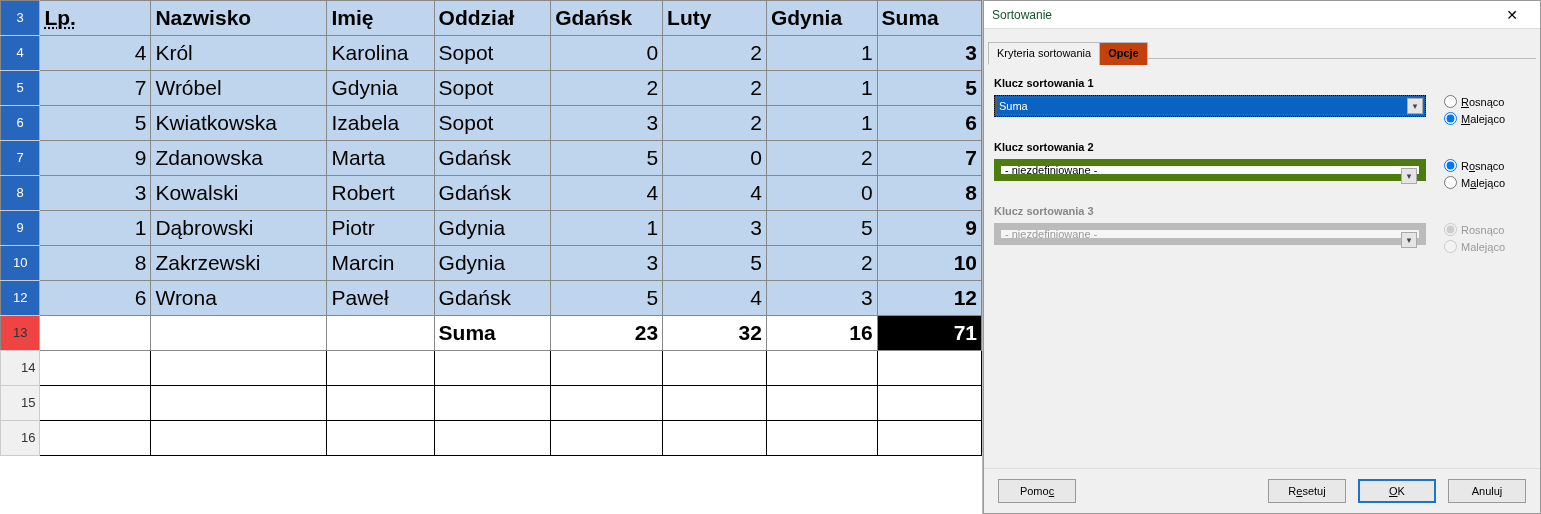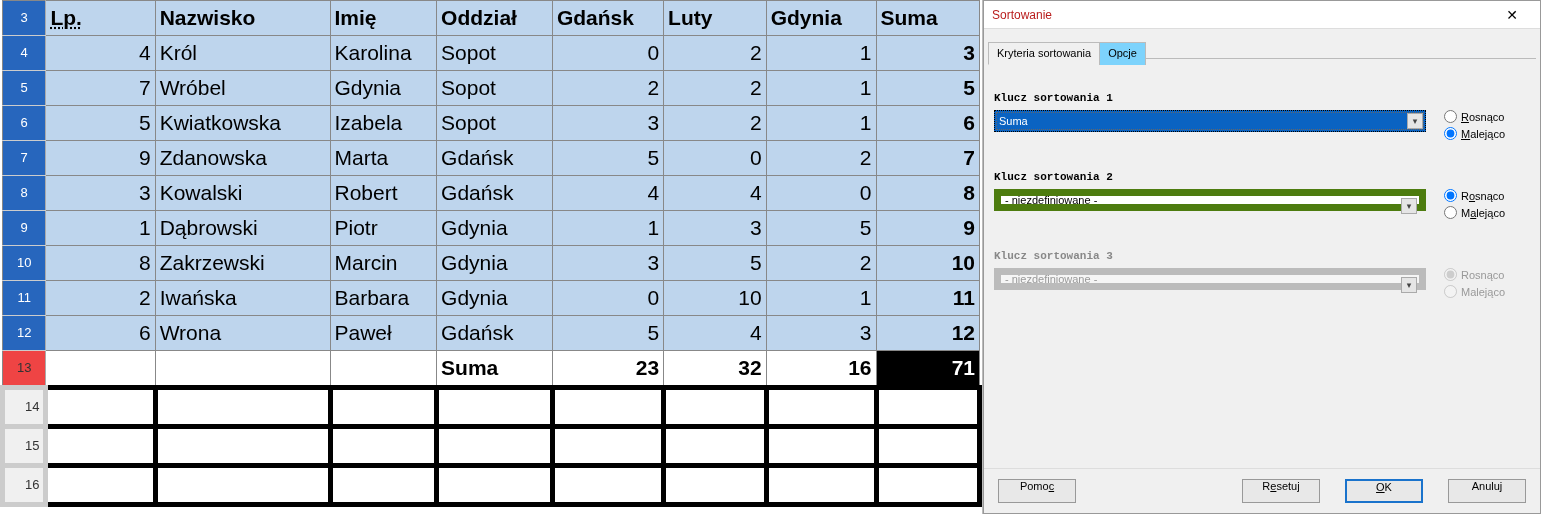--- a/index.html
+++ b/index.html
@@ -94,7 +94,7 @@
     padding:0 8px;
     justify-content:space-between;
   }
-  .titlebar .title { font-size:12px; color:#b91c1c; }
+  .titlebar .title { font-size:12px; color:#14532d; }
   .titlebar .close { width:40px; text-align:center; font-size:14px; cursor:default;}
   .tabs {
     display:flex;

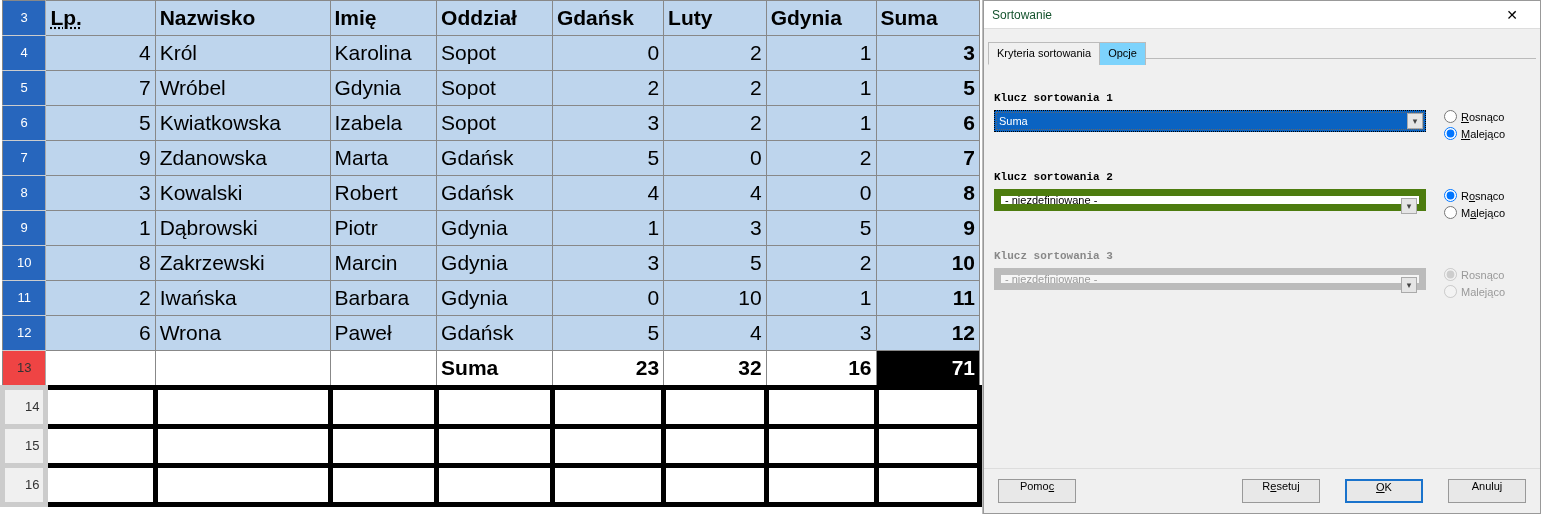--- a/index.html
+++ b/index.html
@@ -115,7 +115,7 @@
     background:#f0f0f0;
     border-bottom:1px solid #f0f0f0;
   }
-  .tab.inactive { background:#7dd3fc; }
+  .tab.inactive { background:#c2410c;font-weight:bold; }
   .panel {
     padding: 6px 10px 0 10px;
   }

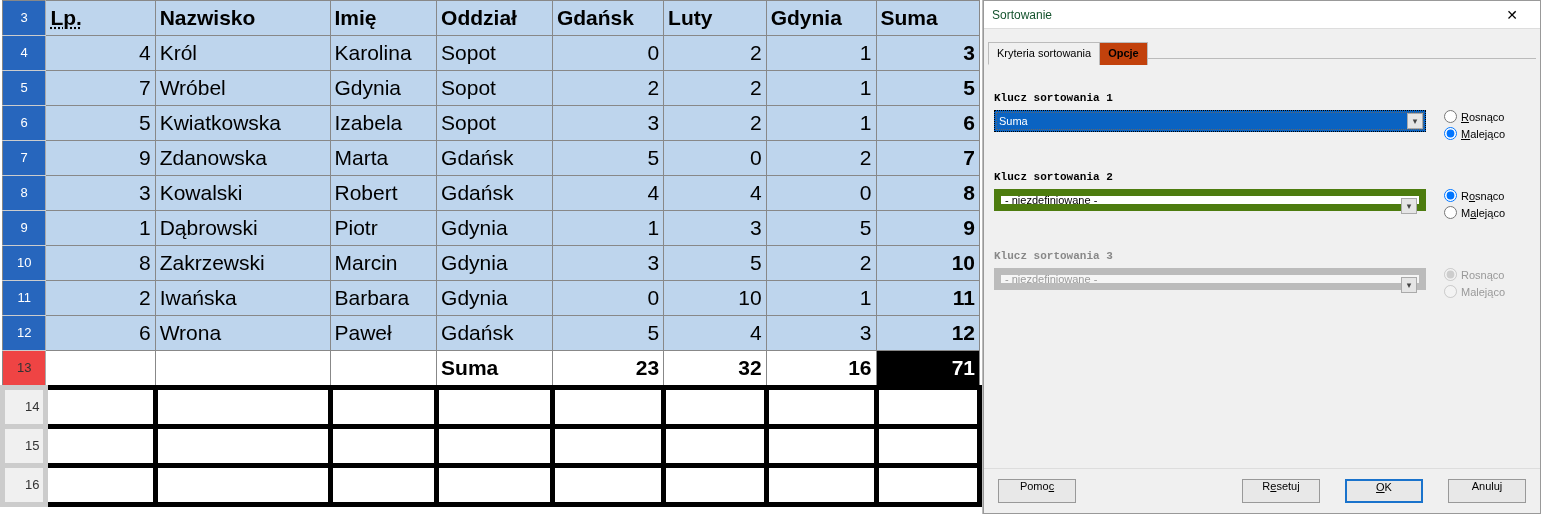--- a/index.html
+++ b/index.html
@@ -122,8 +122,7 @@
   .group-label {
     font-weight:bold;
     font-size:11px;
-    margin: 27px 0 6px 0;
-    font-family: Liberation Mono, monospace;
+    margin: 12px 0 6px 0;
   }
   .group-label.disabled { color:#888; }
   .row {

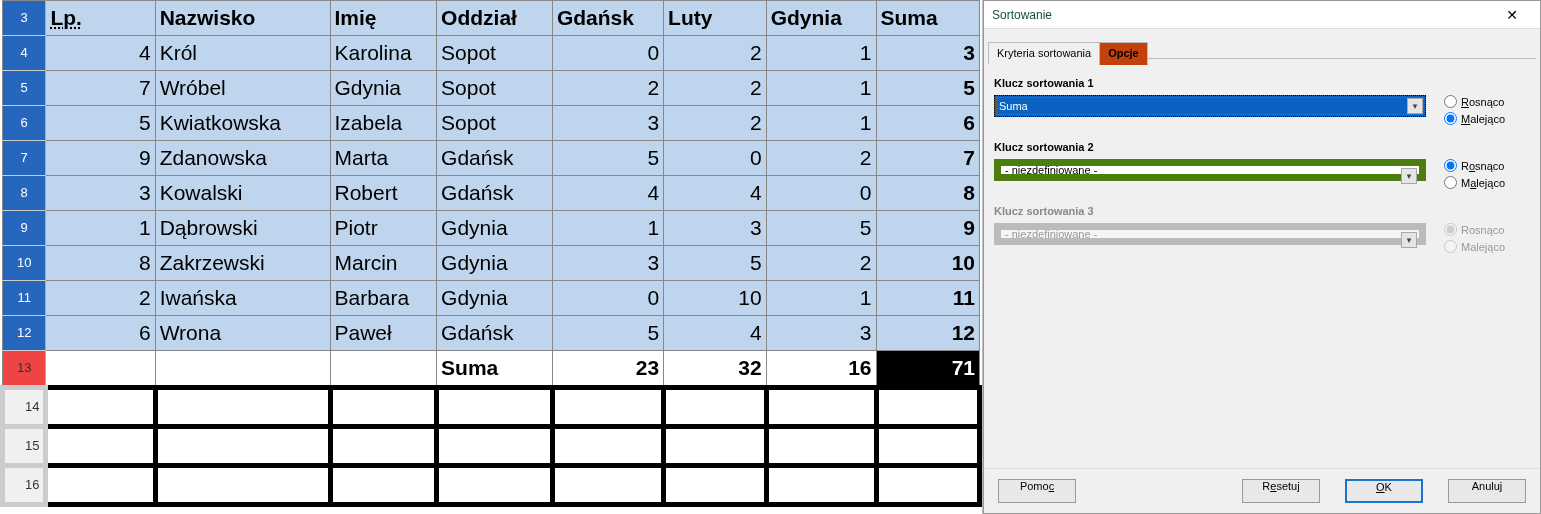--- a/index.html
+++ b/index.html
@@ -300,17 +300,6 @@
     <td class="sel-cell right bold">10</td>
   </tr>
   <tr>
-    <td class="rowhdr sel">11</td>
-    <td class="sel-cell right">2</td>
-    <td class="sel-cell">Iwańska</td>
-    <td class="sel-cell">Barbara</td>
-    <td class="sel-cell">Gdynia</td>
-    <td class="sel-cell right">0</td>
-    <td class="sel-cell right">10</td>
-    <td class="sel-cell right">1</td>
-    <td class="sel-cell right bold">11</td>
-  </tr>
-  <tr>
     <td class="rowhdr sel">12</td>
     <td class="sel-cell right">6</td>
     <td class="sel-cell">Wrona</td>

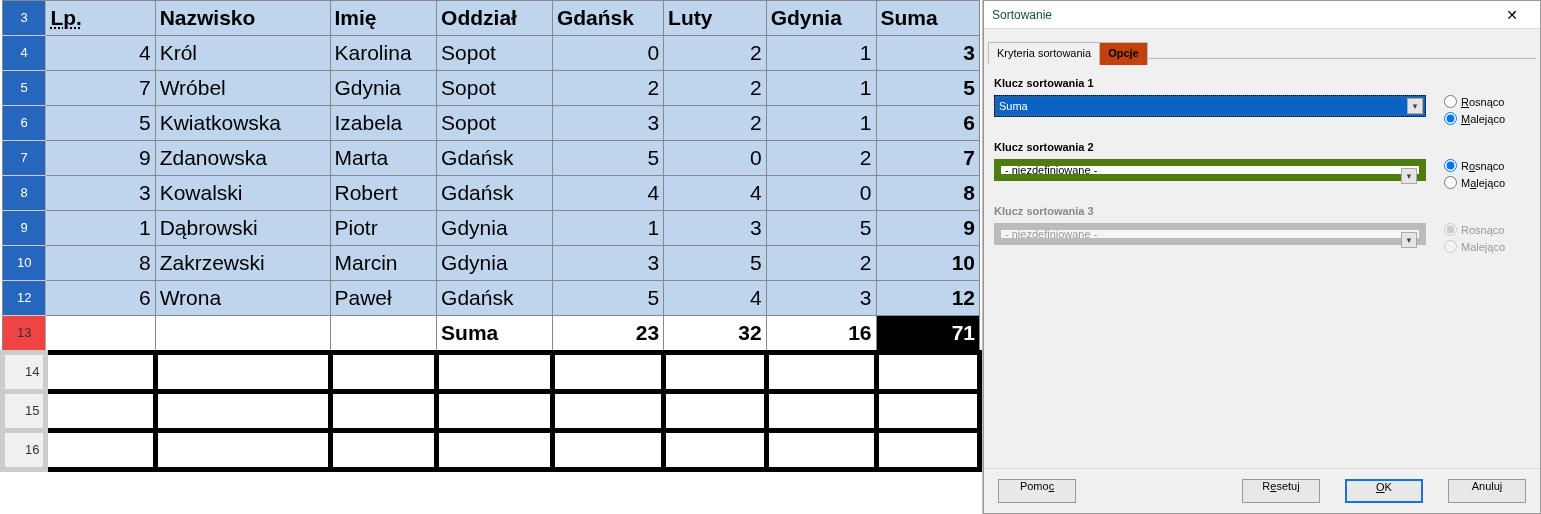--- a/index.html
+++ b/index.html
@@ -72,7 +72,7 @@
   .col-lut { width: 106px; }
   .col-mar { width: 112px; }
   .col-sum { width: 106px; }
-  .empty-row td { background:#fff; border:5px solid #000000; height:34px;padding-left:20px; }
+  .empty-row td { background:#fff; border:1px solid #000000; height:34px;padding-left:20px; }
   .empty-row .rowhdr { background:#f0f0f0; border-color:#ccc; }
   
   

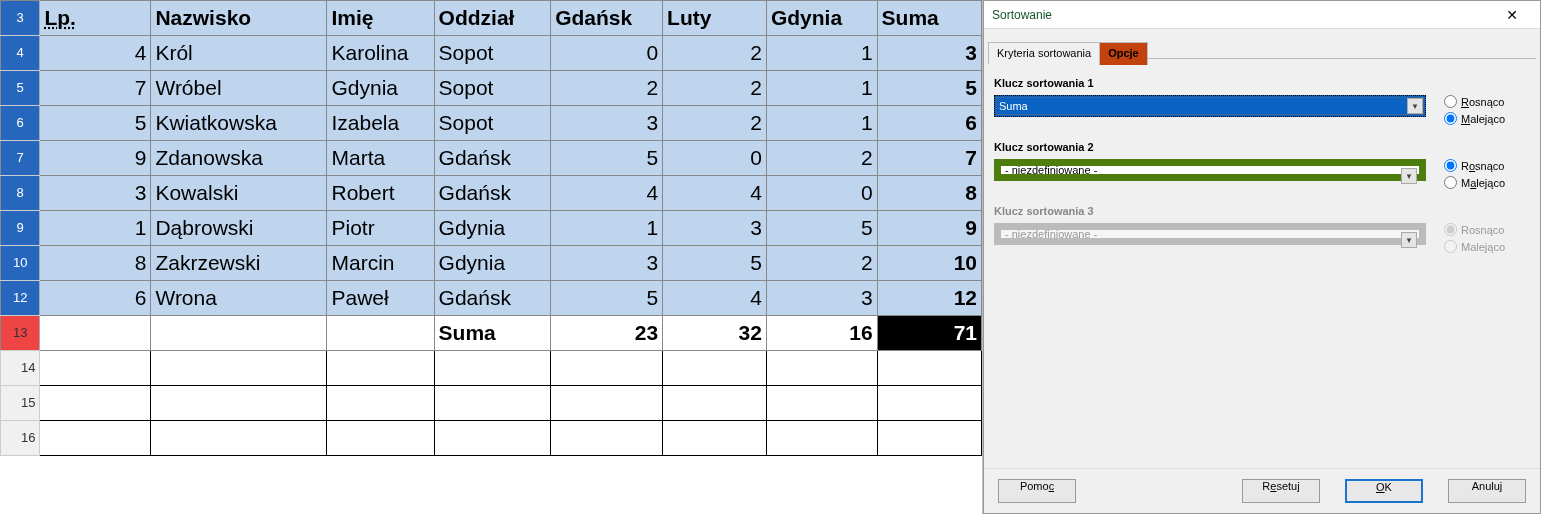--- a/index.html
+++ b/index.html
@@ -185,8 +185,9 @@
     border:1px solid #999;
     font-size:11px;
     display:flex;
+    align-items:center;
     justify-content:center;
-    padding:0 10px;
+    padding:8px 10px;
   }
   .btn.default {
     border:2px solid #1a73cc;

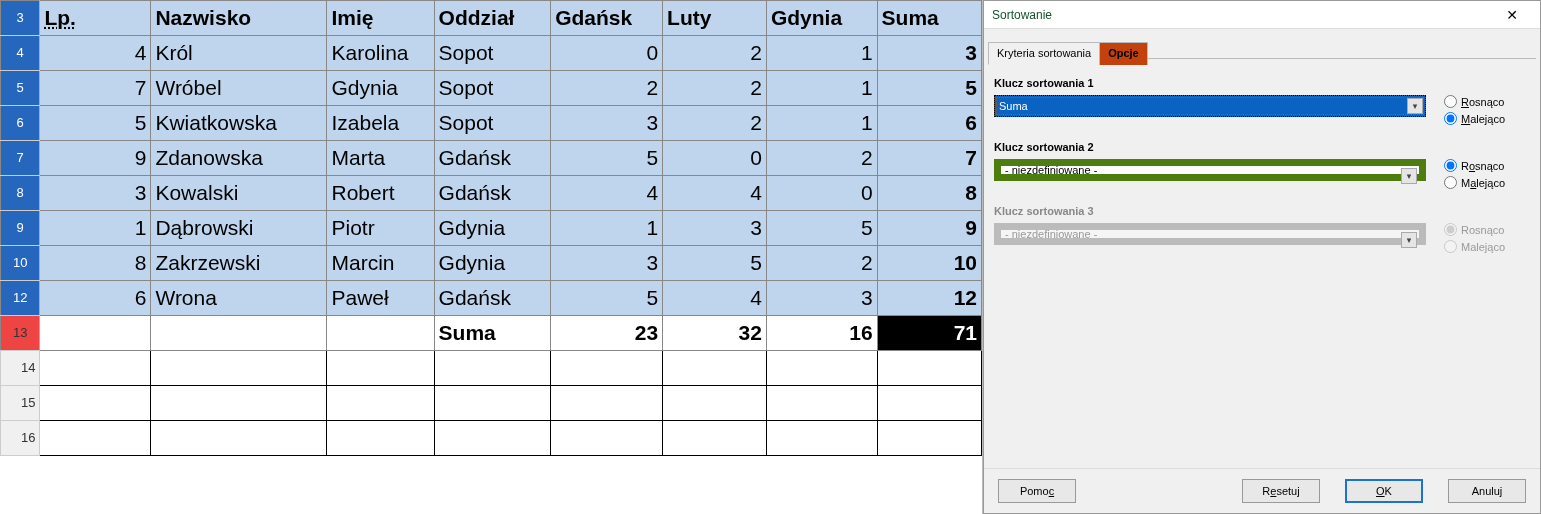--- a/index.html
+++ b/index.html
@@ -192,7 +192,7 @@
   .btn.default {
     border:2px solid #1a73cc;
   }
-  .right-btns { display:flex; gap:25px; }
+  .right-btns { display:flex; gap:12px; }
 </style>
 </head>
 <body>

